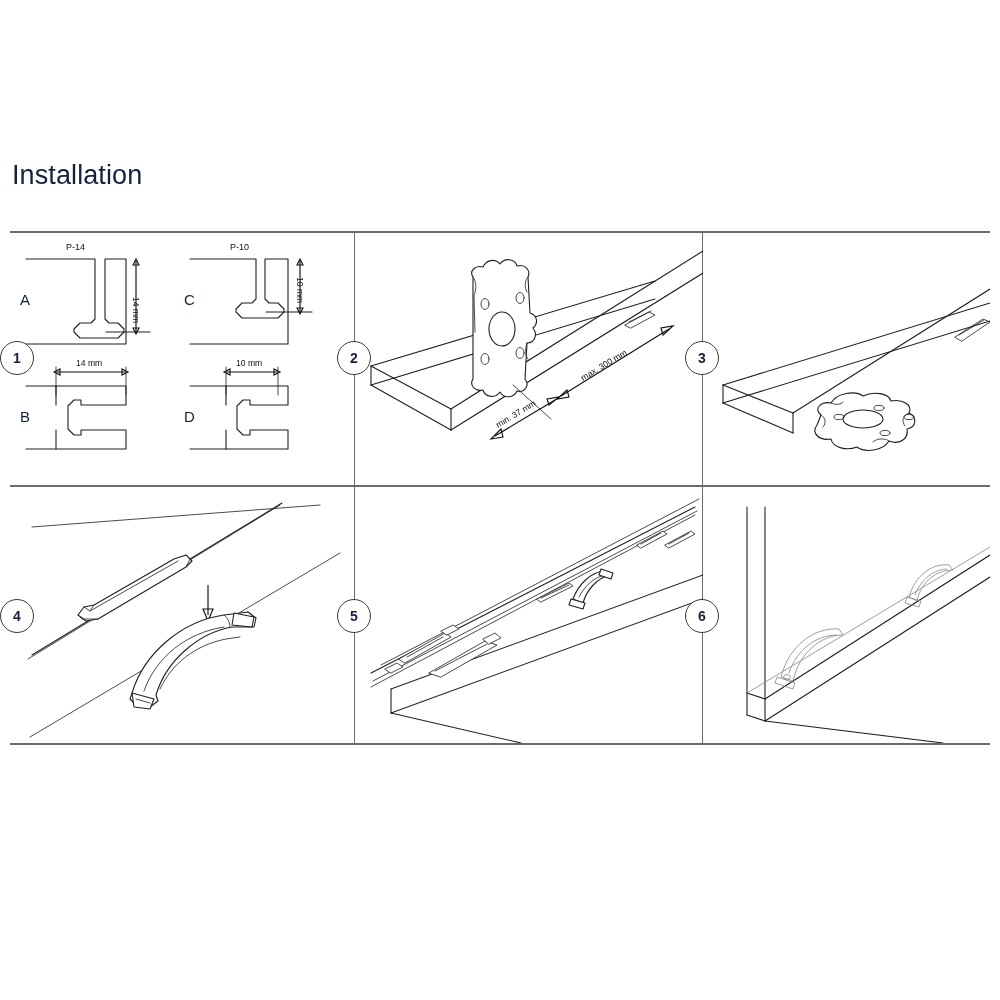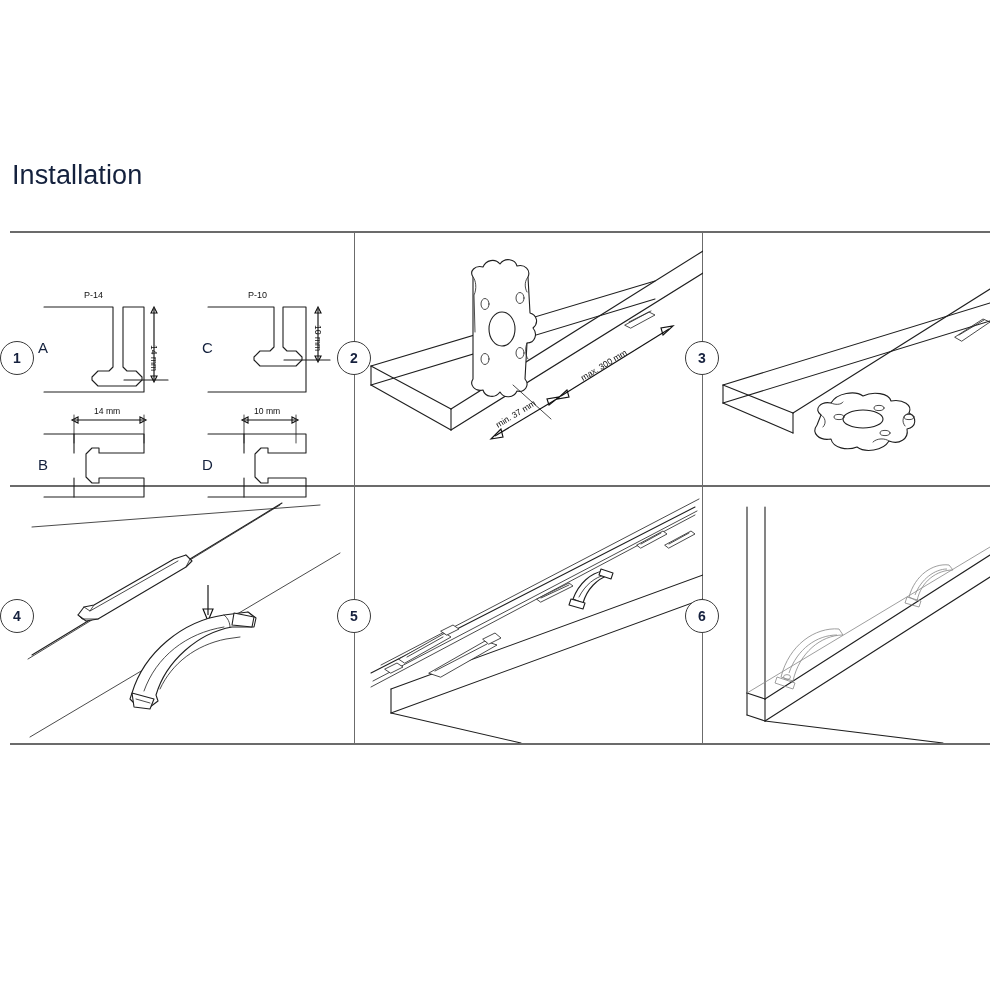--- a/index.html
+++ b/index.html
@@ -47,7 +47,7 @@
 
   
   .panel{position:absolute;overflow:hidden;}
-  .p1{left:18px;  top:233px; width:345px; height:252px;margin-top:48px;}
+  .p1{left:0;  top:233px; width:345px; height:252px;}
   .p2{left:355px; top:233px; width:348px; height:252px;}
   .p3{left:703px; top:233px; width:287px; height:252px;}
   .p4{left:10px;  top:487px; width:345px; height:256px;}

